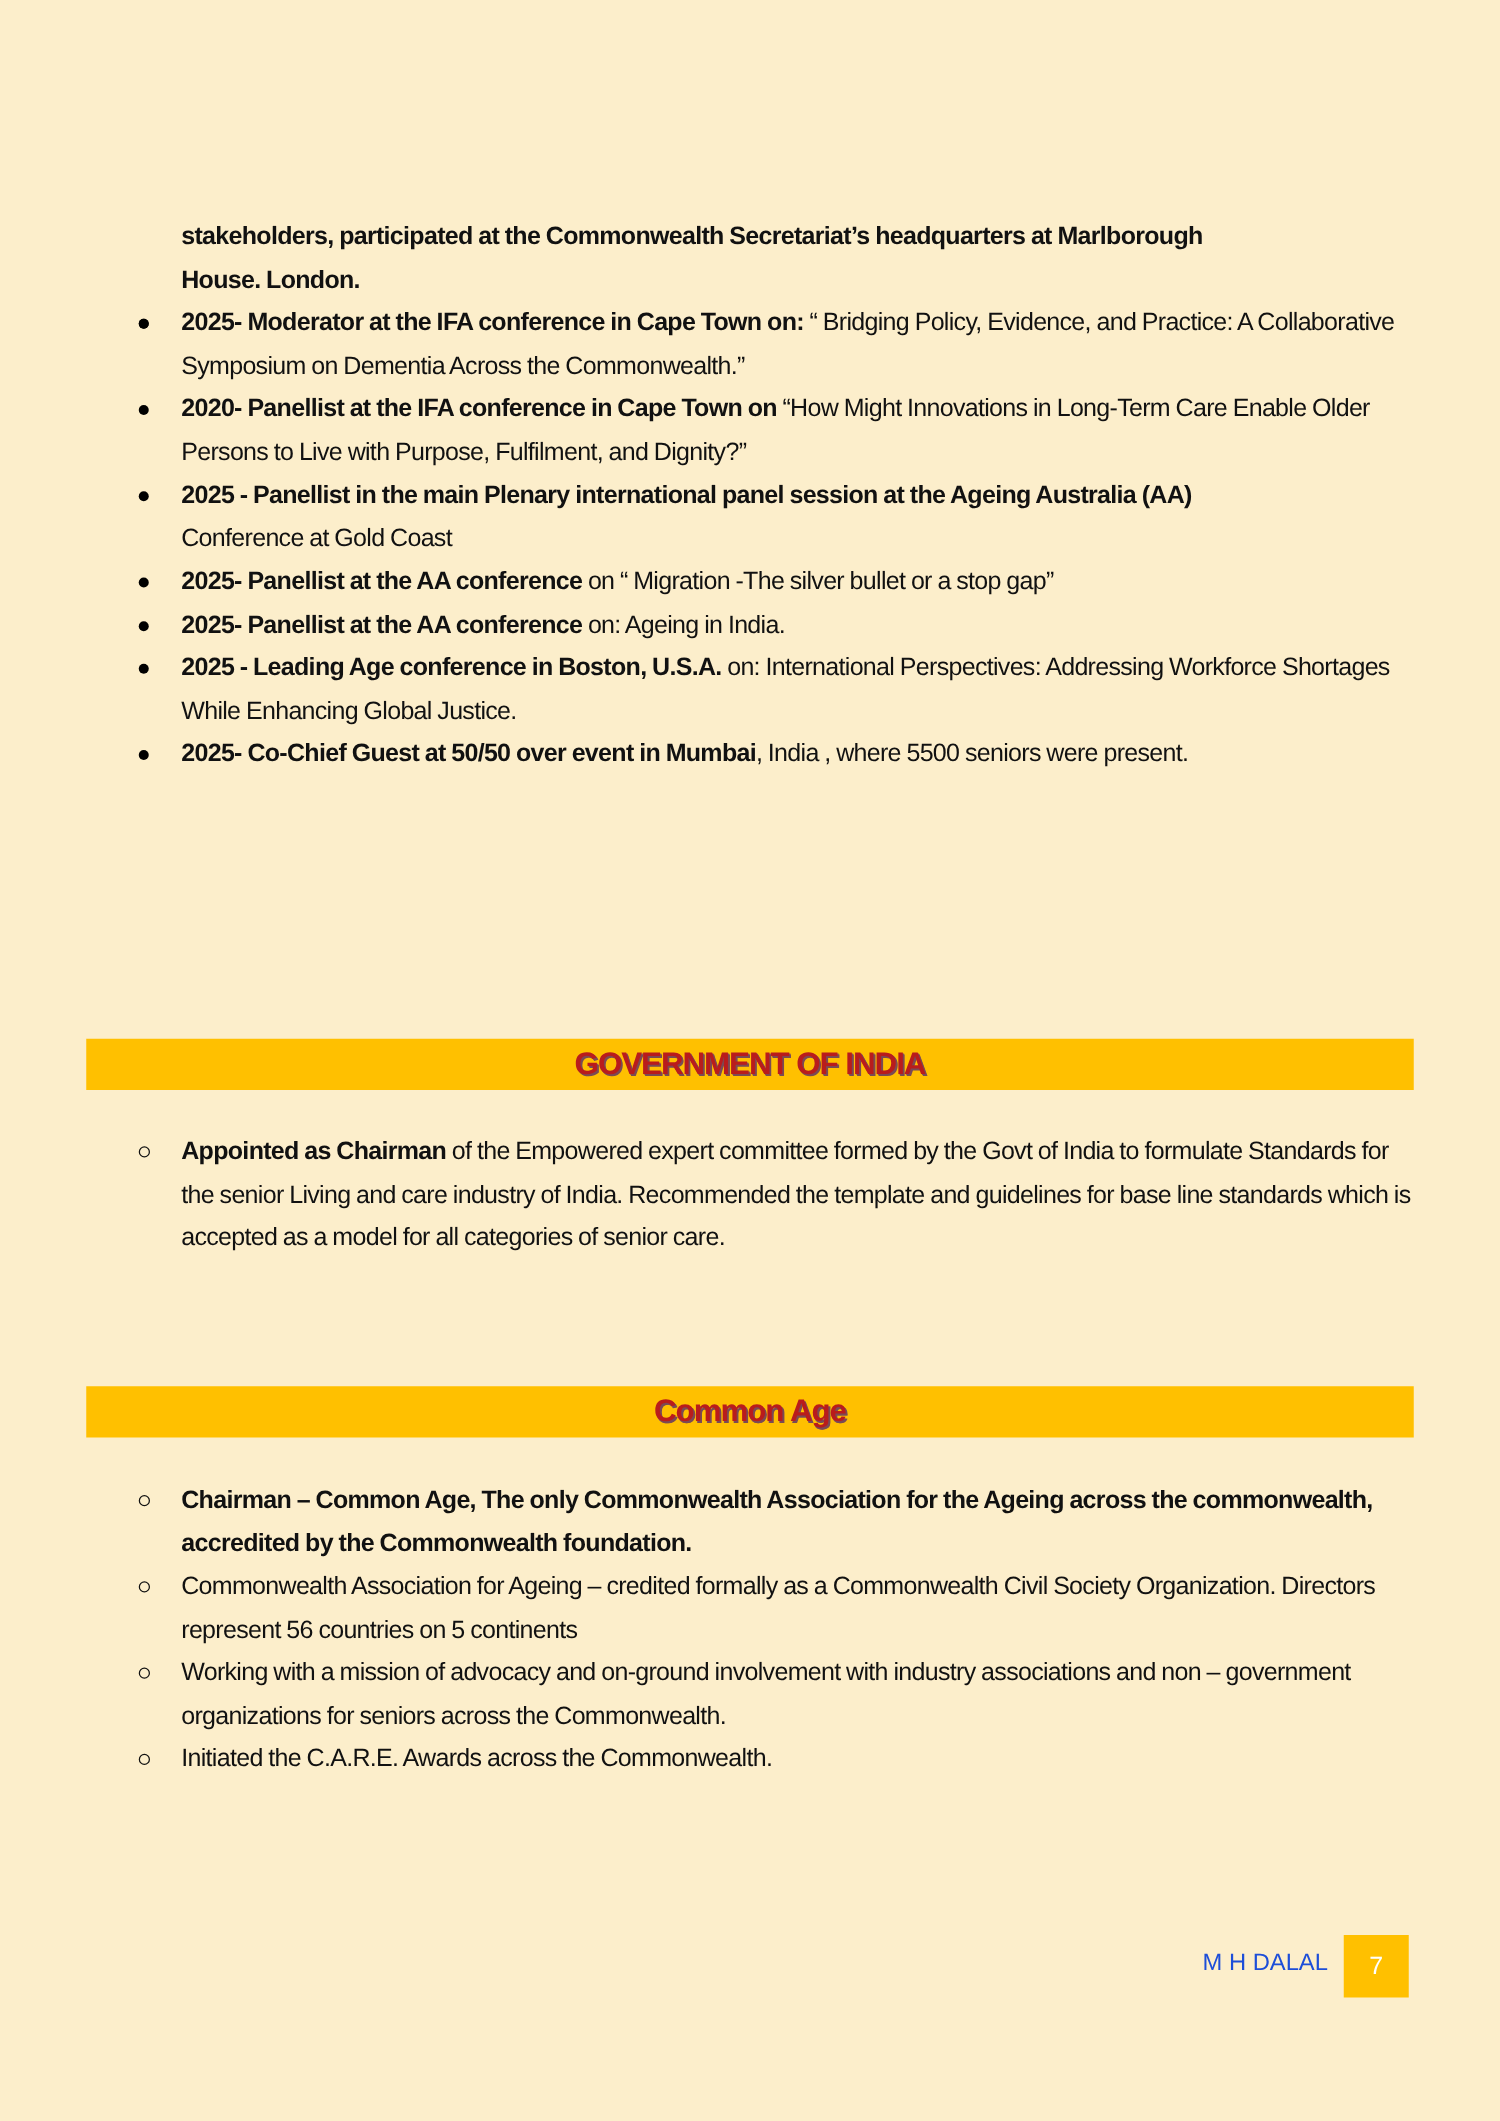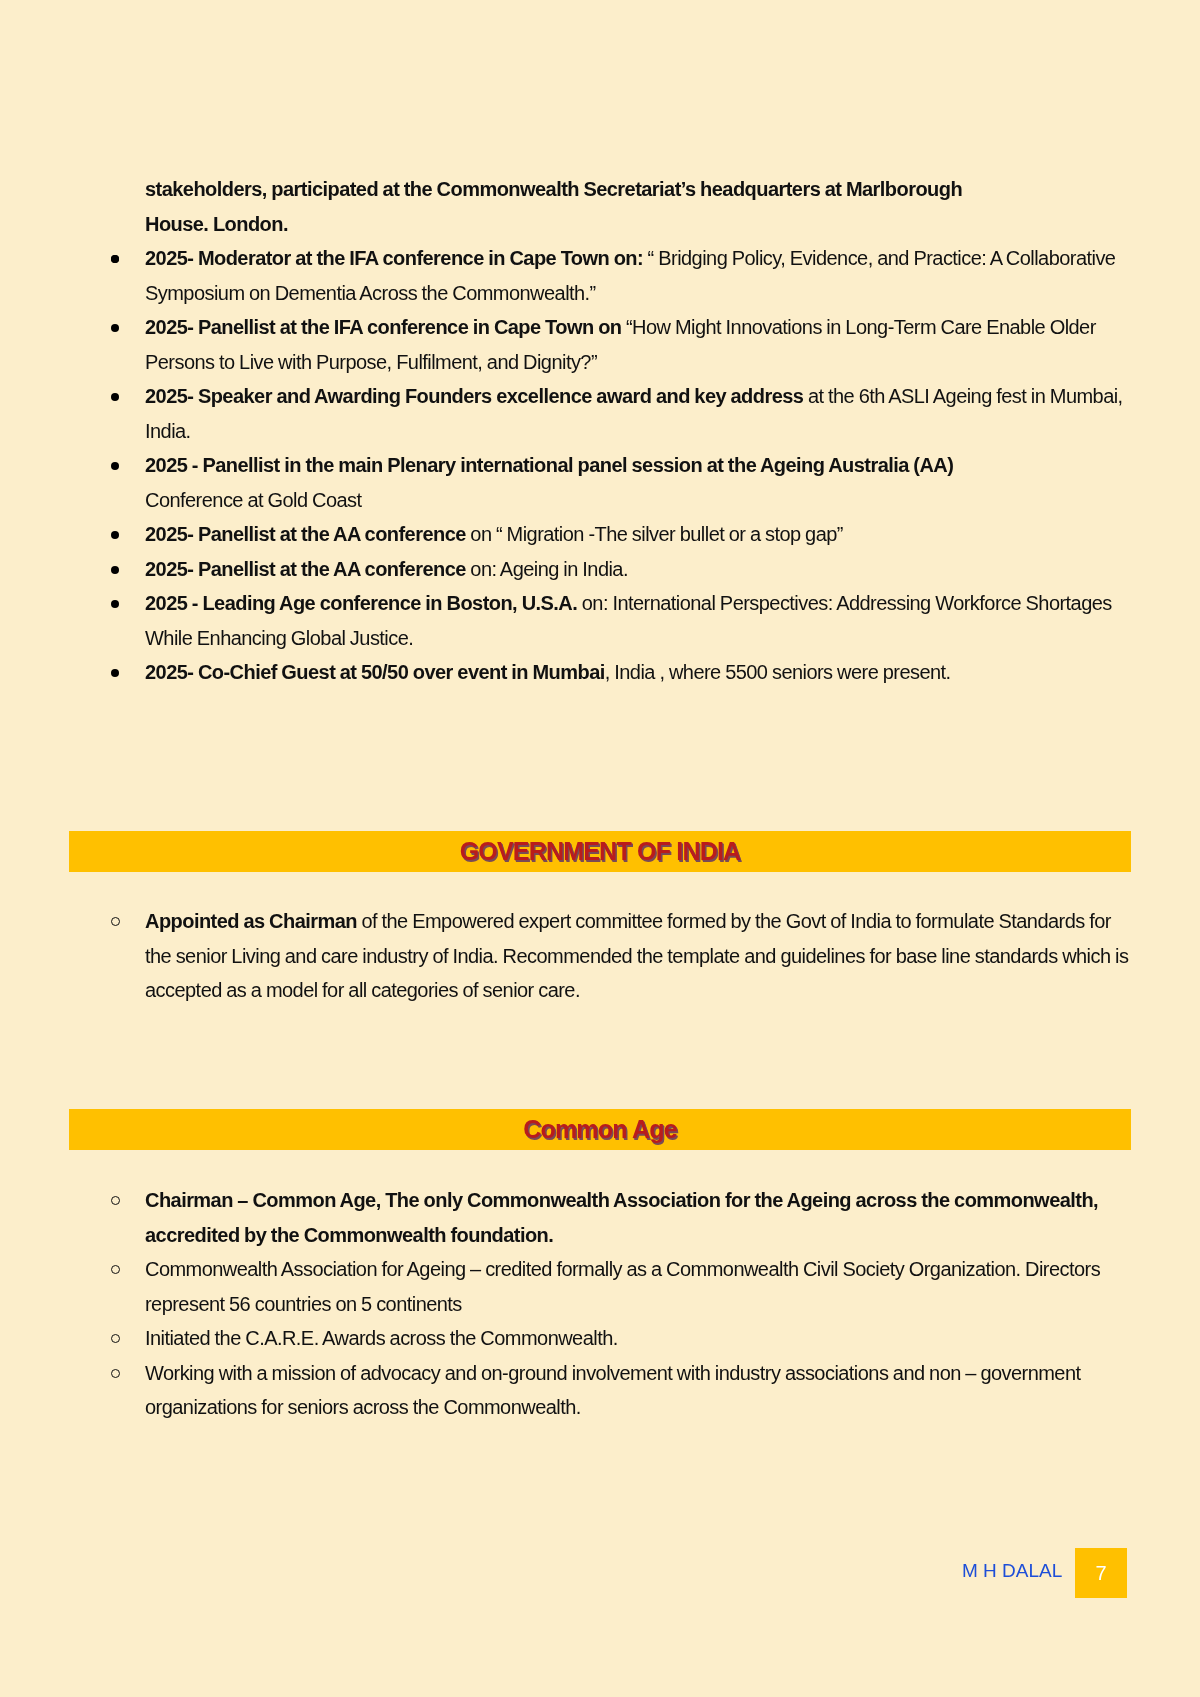--- a/index.html
+++ b/index.html
@@ -73,7 +73,7 @@
     </div>
     <div class="item">
       <span class="dot"></span>
-      <b>2025- Panellist at the IFA conference in Cape Town on</b><span> “How Might Innovations in Long-Term Care Enable Older Persons to Live with Purpose, Fulfilment, and Dignity?”</span>
+      <b>2020- Panellist at the IFA conference in Cape Town on</b><span> “How Might Innovations in Long-Term Care Enable Older Persons to Live with Purpose, Fulfilment, and Dignity?”</span>
     </div>
     <div class="item">
       <span class="dot"></span>

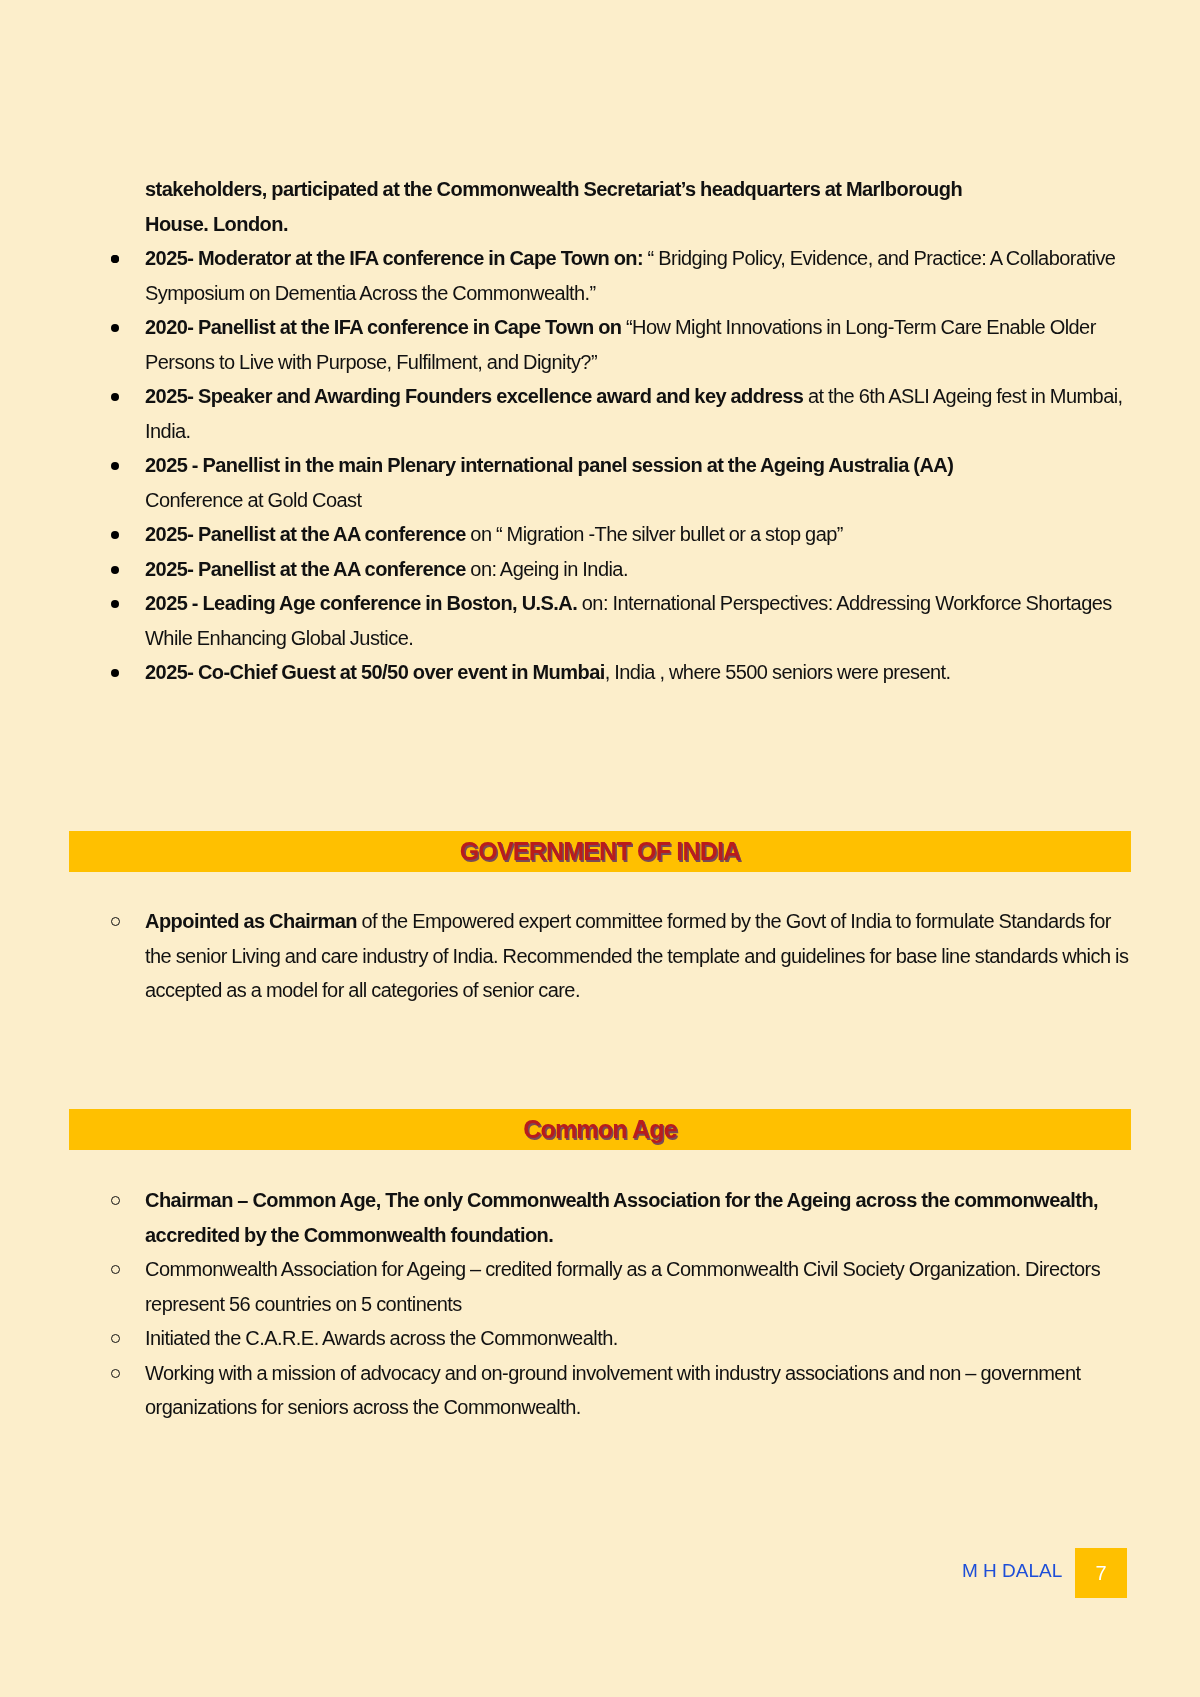--- a/index.html
+++ b/index.html
@@ -77,10 +77,6 @@
     </div>
     <div class="item">
       <span class="dot"></span>
-      <b>2025- Speaker and Awarding Founders excellence award and key address</b><span> at the 6th ASLI Ageing fest in Mumbai, India.</span>
-    </div>
-    <div class="item">
-      <span class="dot"></span>
       <b>2025 - Panellist in the main Plenary international panel session at the Ageing Australia (AA)</b><br><span> Conference at Gold Coast</span>
     </div>
     <div class="item">

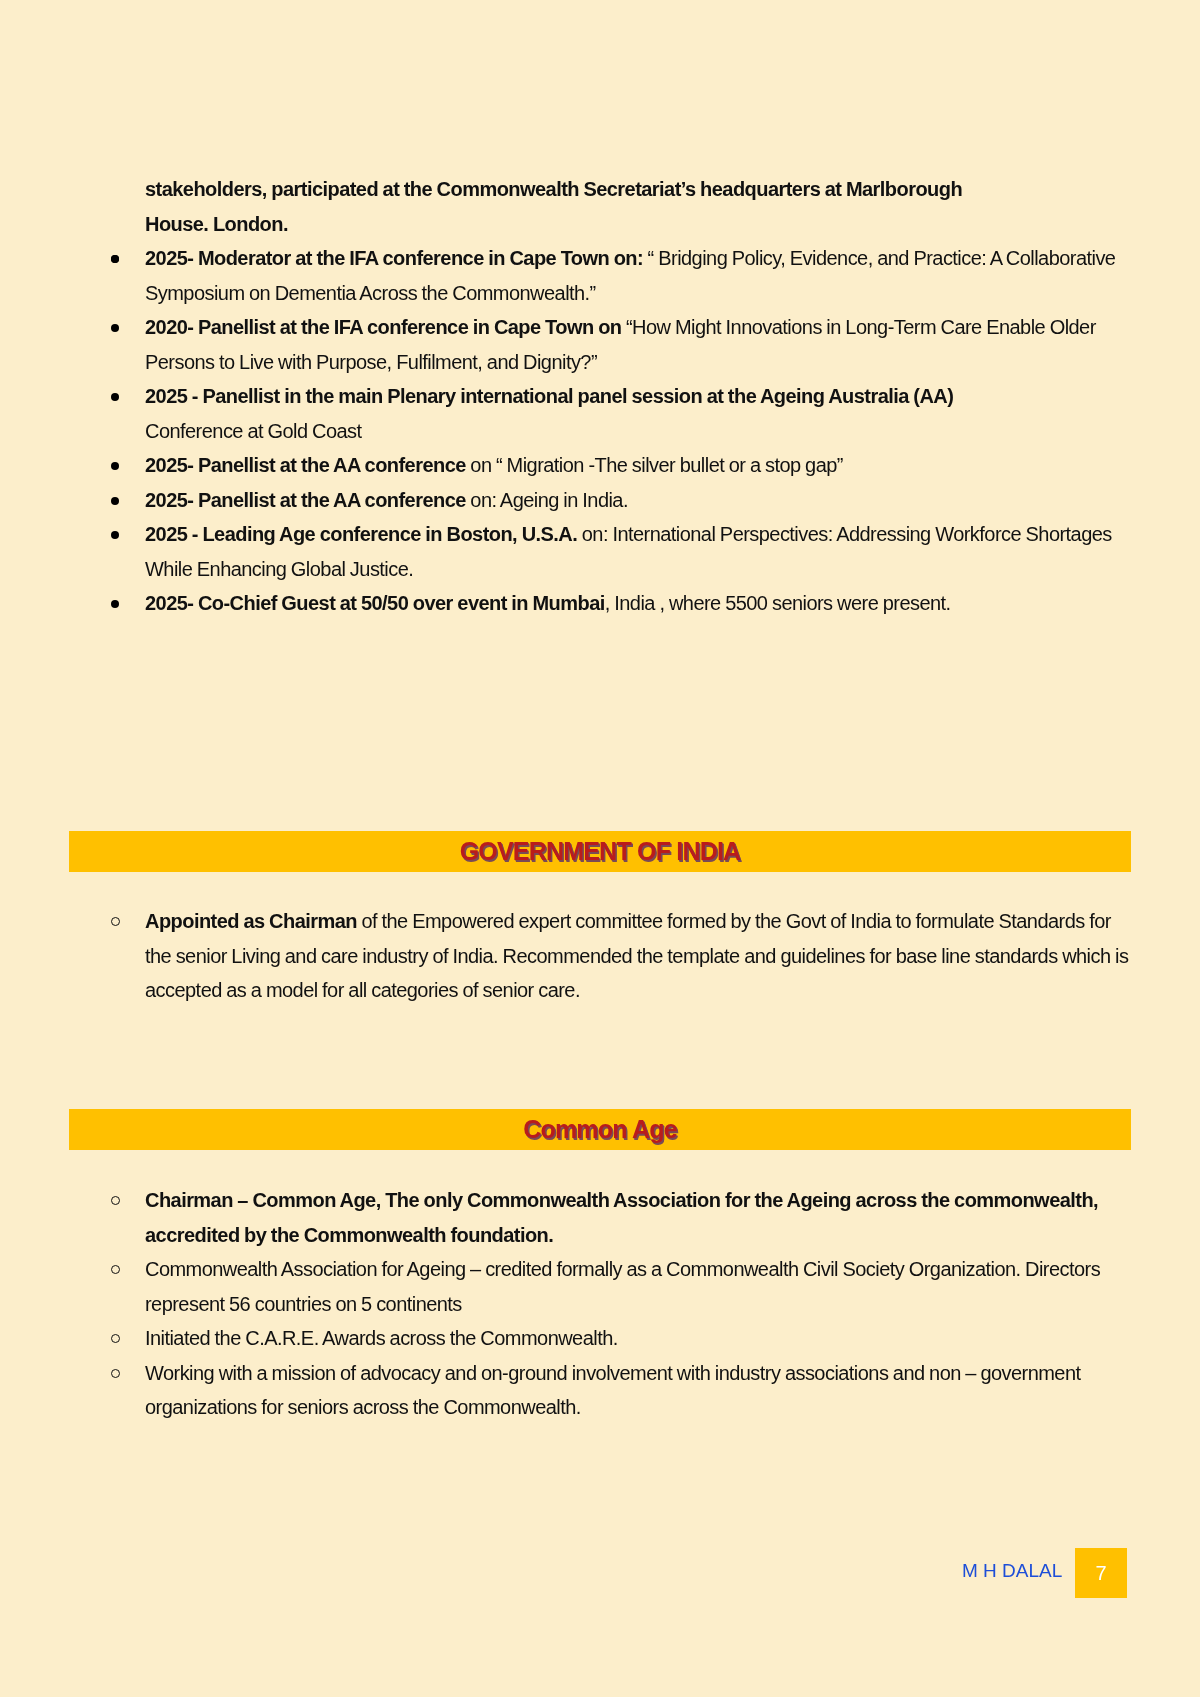--- a/index.html
+++ b/index.html
@@ -119,11 +119,11 @@
     </div>
     <div class="item">
       <span class="circ"></span>
-      <b></b><span>Initiated the C.A.R.E. Awards across the Commonwealth.</span>
+      <b></b><span>Working with a mission of advocacy and on-ground involvement with industry associations and non – government organizations for seniors across the Commonwealth.</span>
     </div>
     <div class="item">
       <span class="circ"></span>
-      <b></b><span>Working with a mission of advocacy and on-ground involvement with industry associations and non – government organizations for seniors across the Commonwealth.</span>
+      <b></b><span>Initiated the C.A.R.E. Awards across the Commonwealth.</span>
     </div>
   </div>
 

